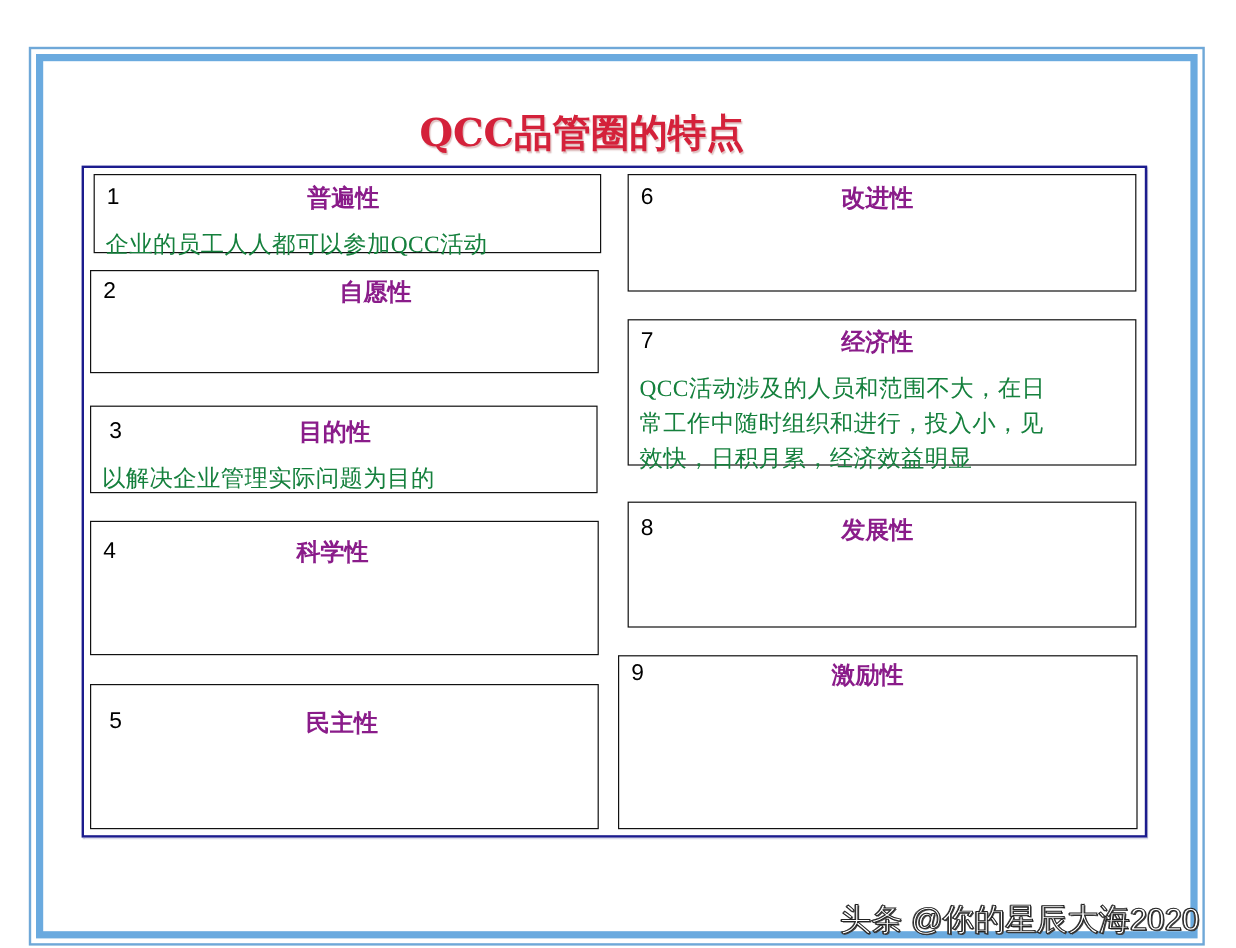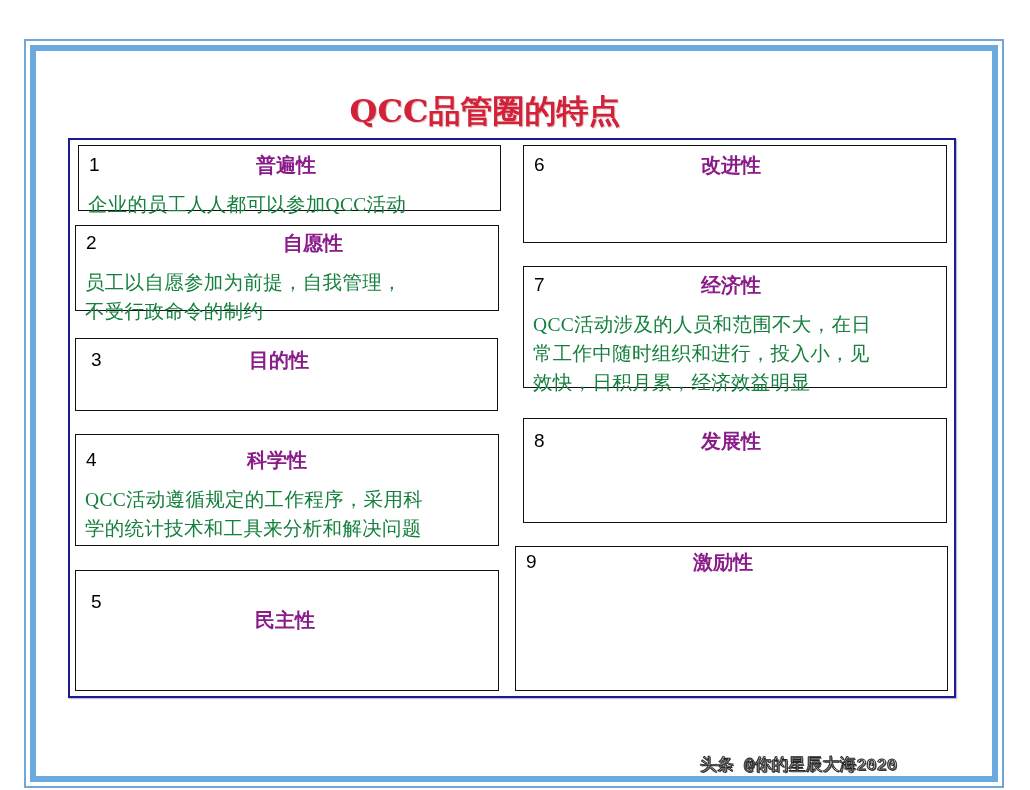--- a/index.html
+++ b/index.html
@@ -122,8 +122,6 @@
       <span class="card-num">2</span>
       <span class="card-title" style="left:156px;margin-left:42px;">自愿性</span>
     </div>
-    <div class="card-body">员工以自愿参加为前提，自我管理，
-不受行政命令的制约</div>
   </div>
 
   <div class="card" style="left:75px; top:323px; width:423px; height:73px; padding-top:8px;">

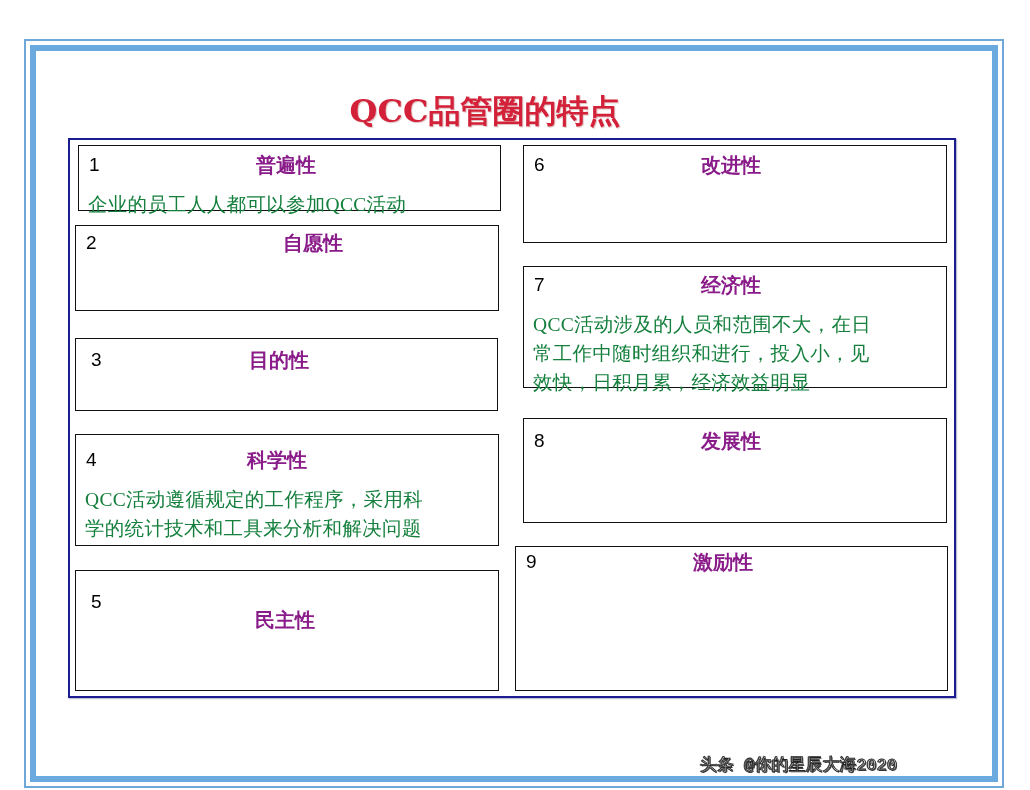--- a/index.html
+++ b/index.html
@@ -129,6 +129,7 @@
       <span class="card-num" style="left:6px;">3</span>
       <span class="card-title" style="left:164px;">目的性</span>
     </div>
+    <div class="card-body">以解决企业管理实际问题为目的</div>
   </div>
 
   <div class="card" style="left:75px; top:419px; width:424px; height:112px; padding-top:12px;">

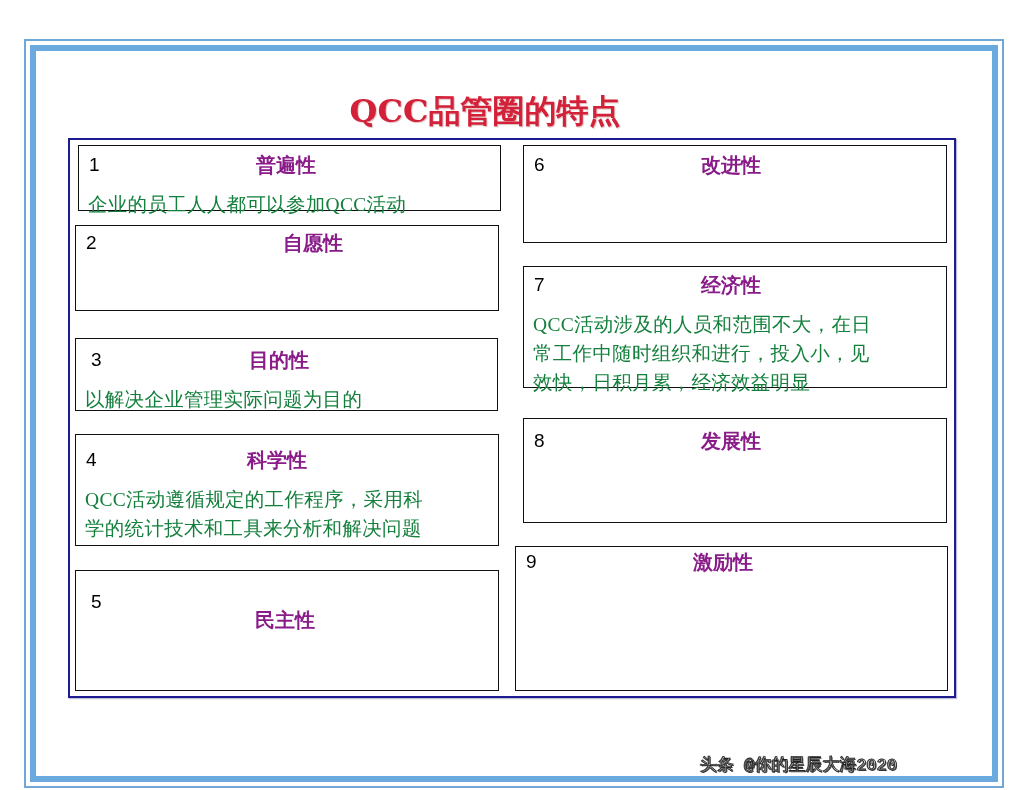--- a/index.html
+++ b/index.html
@@ -137,8 +137,6 @@
       <span class="card-num">4</span>
       <span class="card-title" style="left:162px;text-align:right;">科学性</span>
     </div>
-    <div class="card-body">QCC活动遵循规定的工作程序，采用科
-学的统计技术和工具来分析和解决问题</div>
   </div>
 
   <div class="card" style="left:75px; top:555px; width:424px; height:121px; padding-top:18px;">

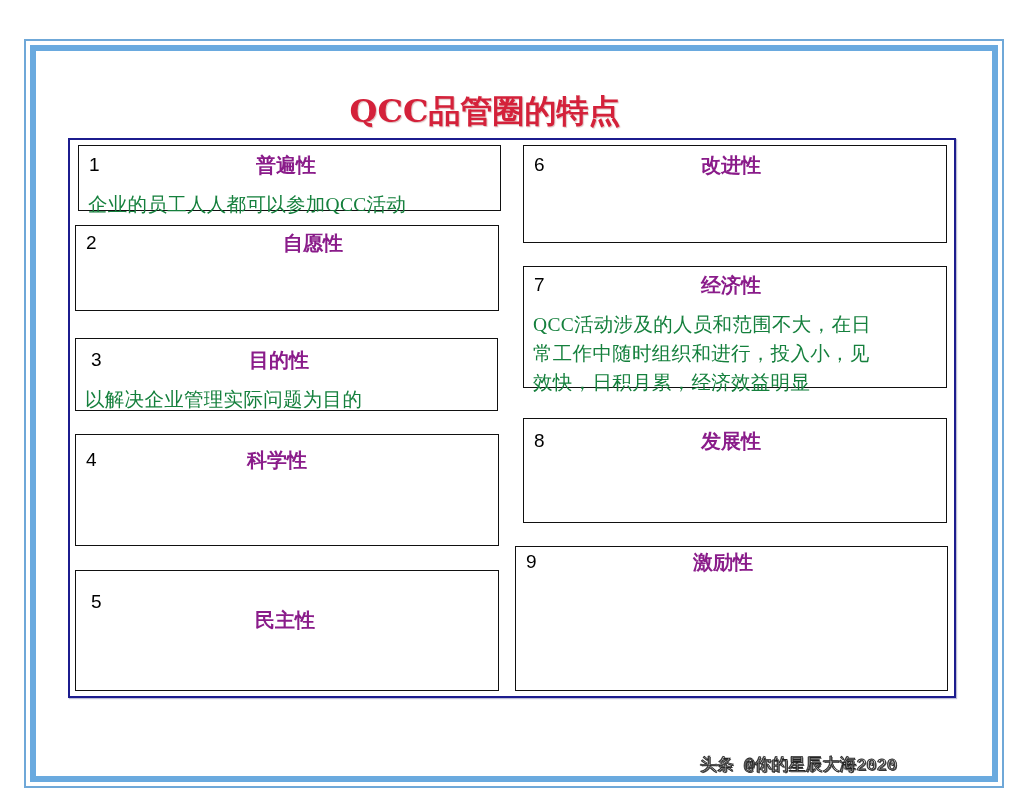--- a/index.html
+++ b/index.html
@@ -142,7 +142,7 @@
   <div class="card" style="left:75px; top:555px; width:424px; height:121px; padding-top:18px;">
     <div class="card-head">
       <span class="card-num" style="left:6px;">5</span>
-      <span class="card-title" style="left:170px;margin-top:18px;">民主性</span>
+      <span class="card-title" style="left:170px;">民主性</span>
     </div>
   </div>
 

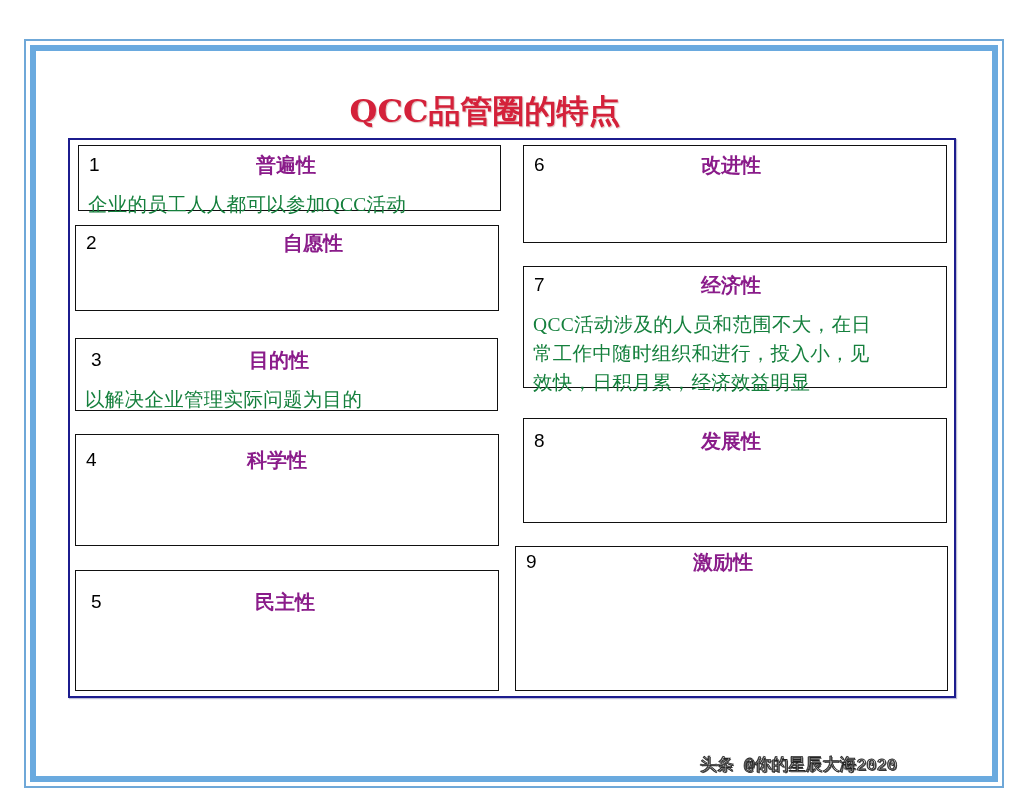--- a/index.html
+++ b/index.html
@@ -89,8 +89,8 @@
   .watermark {
     position: absolute;
     left: 700px; top: 736px;
-    font-family: Liberation Mono, monospace;
-    font-size: 17px;
+    font-family: Liberation Sans, sans-serif;
+    font-size: 26px;
     line-height: 30px;
     color: #ffffff;
     -webkit-text-stroke: 0.8px #222222;

